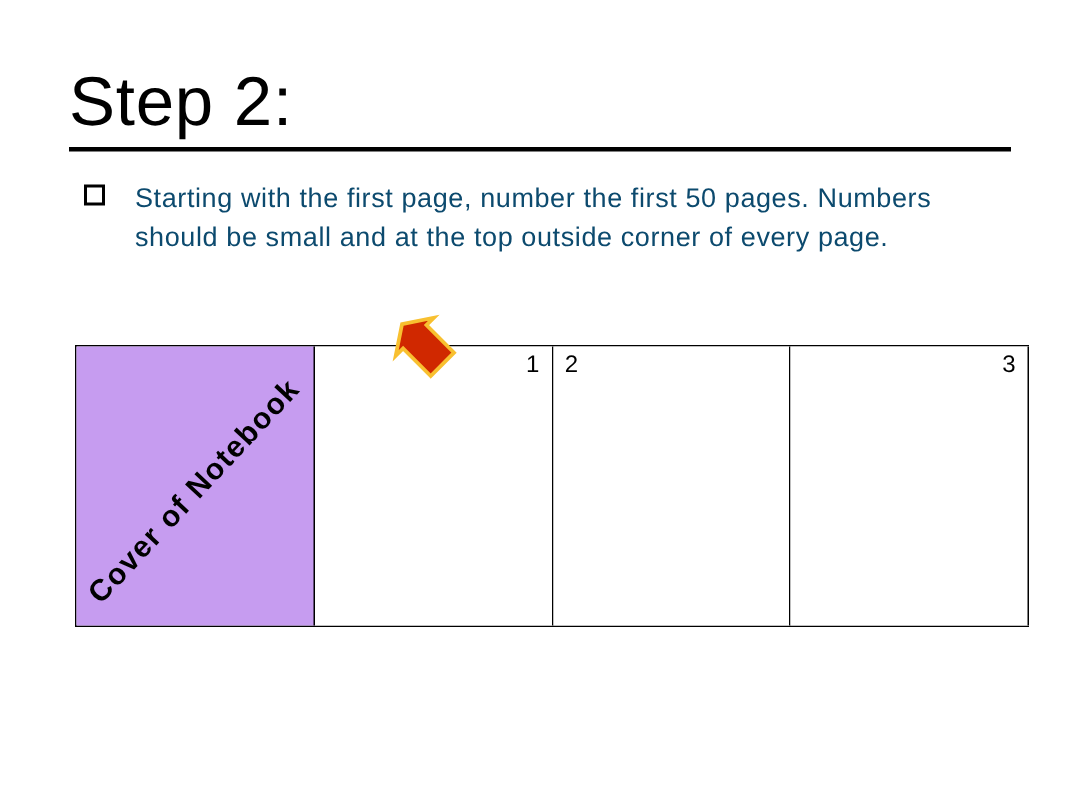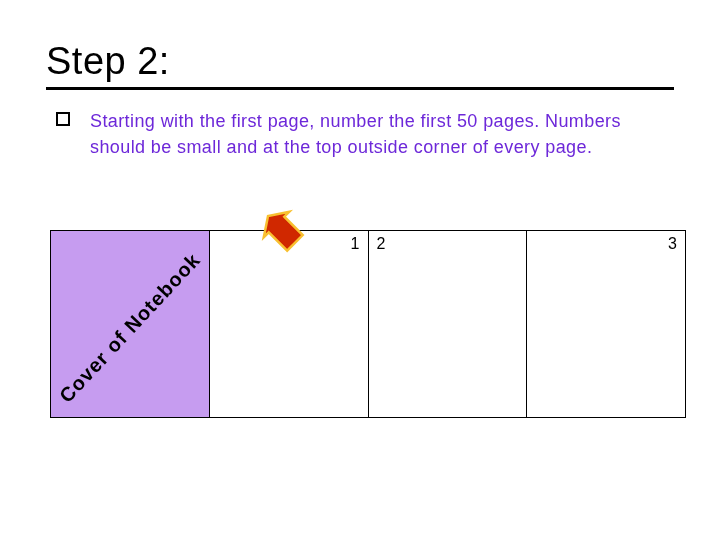--- a/index.html
+++ b/index.html
@@ -18,7 +18,7 @@
     padding: 40px 46px 0 46px;
   }
   .title {
-    font-size: 38px;
+    font-size: 46px;
     font-weight: 400;
     margin: 0 0 4px 0;
     letter-spacing: 0.5px;

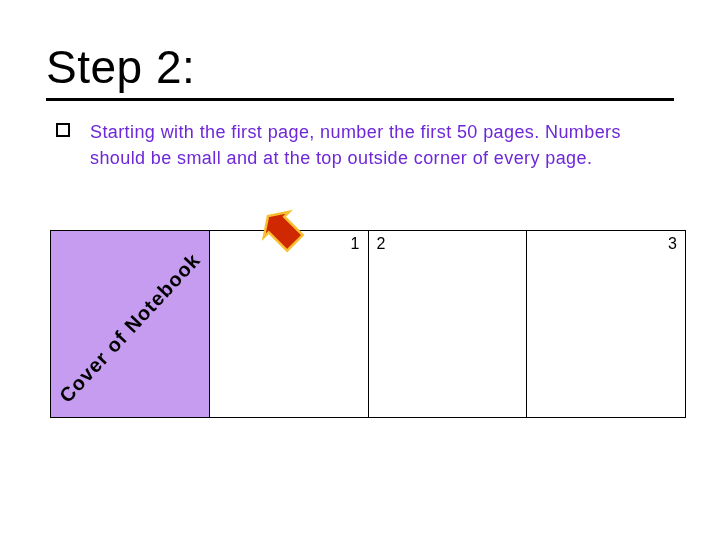--- a/index.html
+++ b/index.html
@@ -49,7 +49,7 @@
     font-size: 18px;
     line-height: 1.45;
     letter-spacing: 0.4px;
-    color: #6d28d9;
+    color: #0c4a6e;
   }
   .book-area {
     position: absolute;

